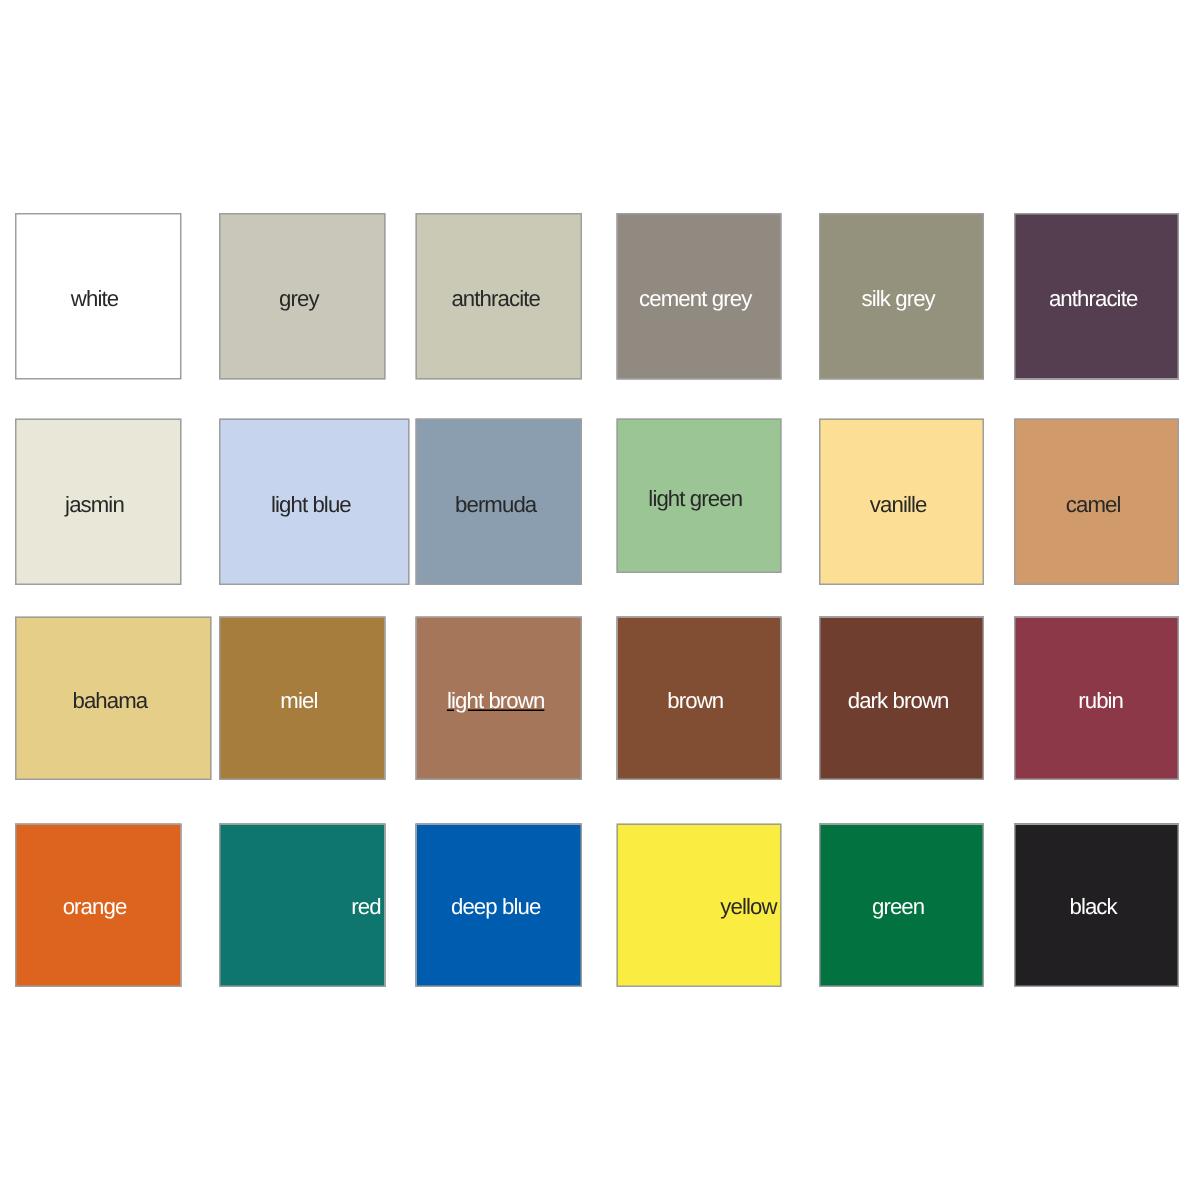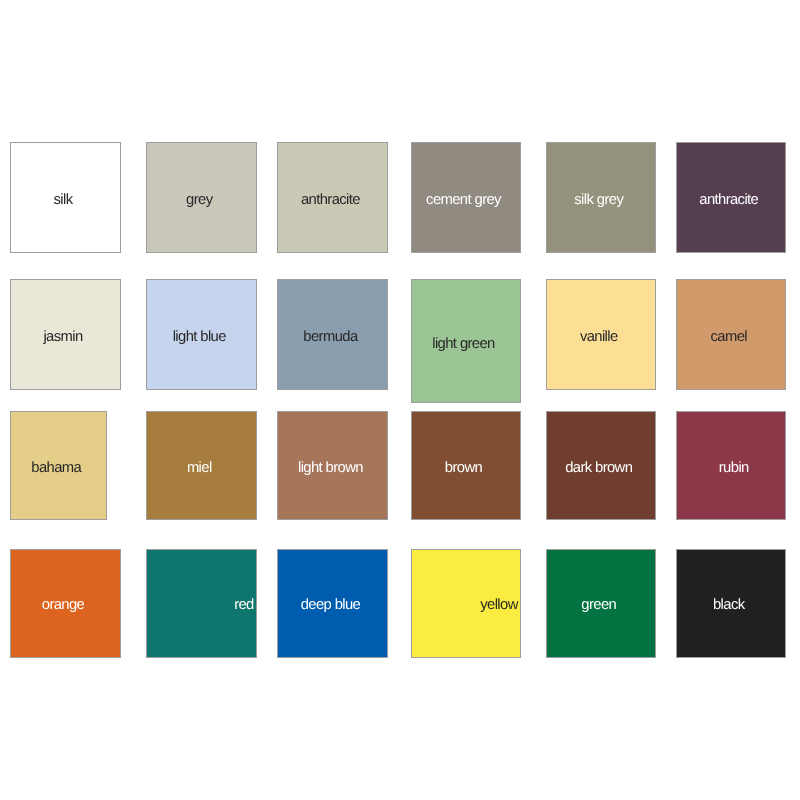--- a/index.html
+++ b/index.html
@@ -76,7 +76,7 @@
 <div id="swatch-chart" style="background: rgb(255, 255, 255);">
   <div class="swatch-row">
     <div class="swatch r0c0" style="background: rgb(255, 255, 255); border-color: rgb(158, 158, 158);">
-      <span class="swatch-label" style="color: rgb(40, 40, 40);">silk</span>
+      <span class="swatch-label" style="color: rgb(40, 40, 40);">white</span>
     </div>
     <div class="swatch r0c1" style="background: rgb(201, 199, 185); border-color: rgb(158, 158, 158);">
       <span class="swatch-label" style="color: rgb(40, 40, 40);">grey</span>

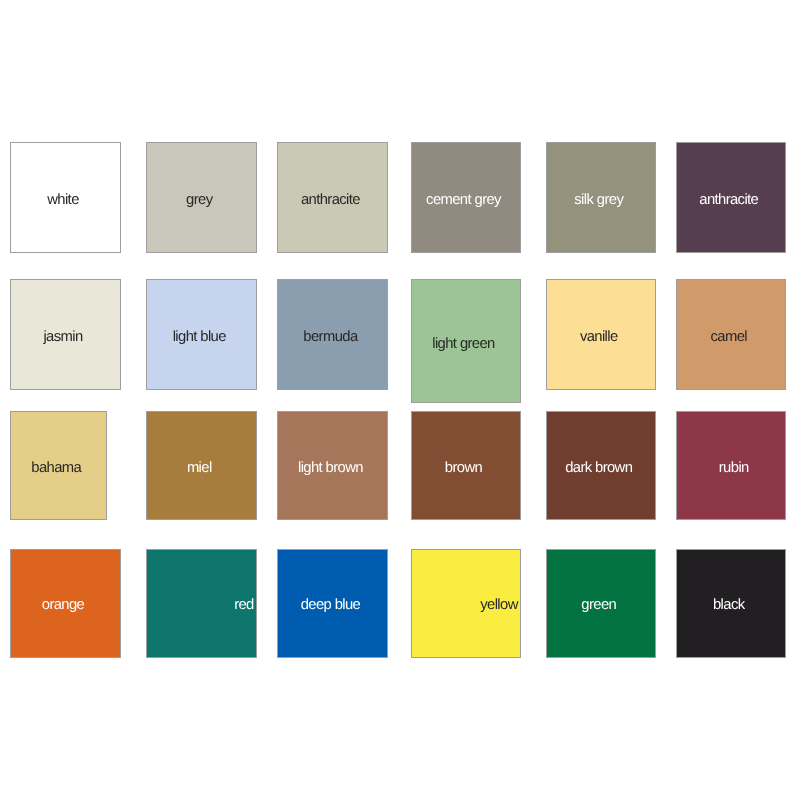--- a/index.html
+++ b/index.html
@@ -48,7 +48,7 @@
   .r0c4 { left: 546px; top: 142.3px; width: 110px; height: 110.7px; }
   .r0c5 { left: 676px; top: 142.3px; width: 110px; height: 110.7px; }
   .r1c0 { left: 10px; top: 279.2px; width: 110.5px; height: 110.8px; }
-  .r1c1 { left: 146px; top: 279.2px; width: 111px; height: 110.8px; }
+  .r1c1 { left: 146px; top: 279.2px; width: 127px; height: 110.8px; }
   .r1c2 { left: 277.4px; top: 279.2px; width: 110.6px; height: 110.8px; }
   .r1c3 { left: 410.5px; top: 279.2px; width: 110.5px; height: 124px; text-align: center; }
   .r1c4 { left: 546px; top: 279.2px; width: 110px; height: 110.8px; }

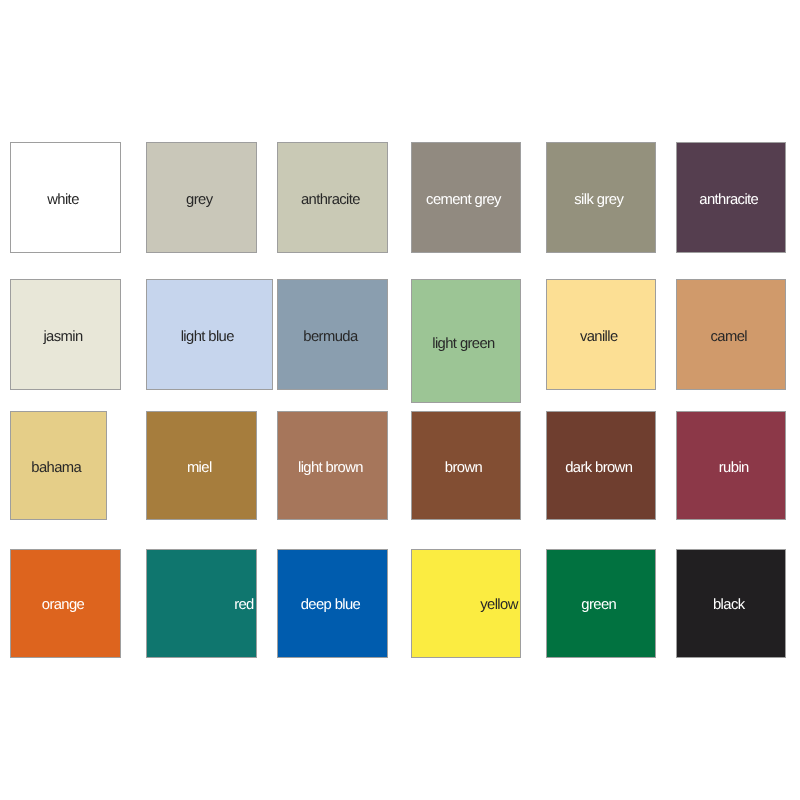--- a/index.html
+++ b/index.html
@@ -50,7 +50,7 @@
   .r1c0 { left: 10px; top: 279.2px; width: 110.5px; height: 110.8px; }
   .r1c1 { left: 146px; top: 279.2px; width: 127px; height: 110.8px; }
   .r1c2 { left: 277.4px; top: 279.2px; width: 110.6px; height: 110.8px; }
-  .r1c3 { left: 410.5px; top: 279.2px; width: 110.5px; height: 124px; text-align: center; }
+  .r1c3 { left: 410.5px; top: 279.2px; width: 110.5px; height: 103px; text-align: center; }
   .r1c4 { left: 546px; top: 279.2px; width: 110px; height: 110.8px; }
   .r1c5 { left: 676px; top: 279.2px; width: 110px; height: 110.8px; }
   .r2c0 { left: 10px; top: 410.7px; width: 97px; height: 109.6px; }

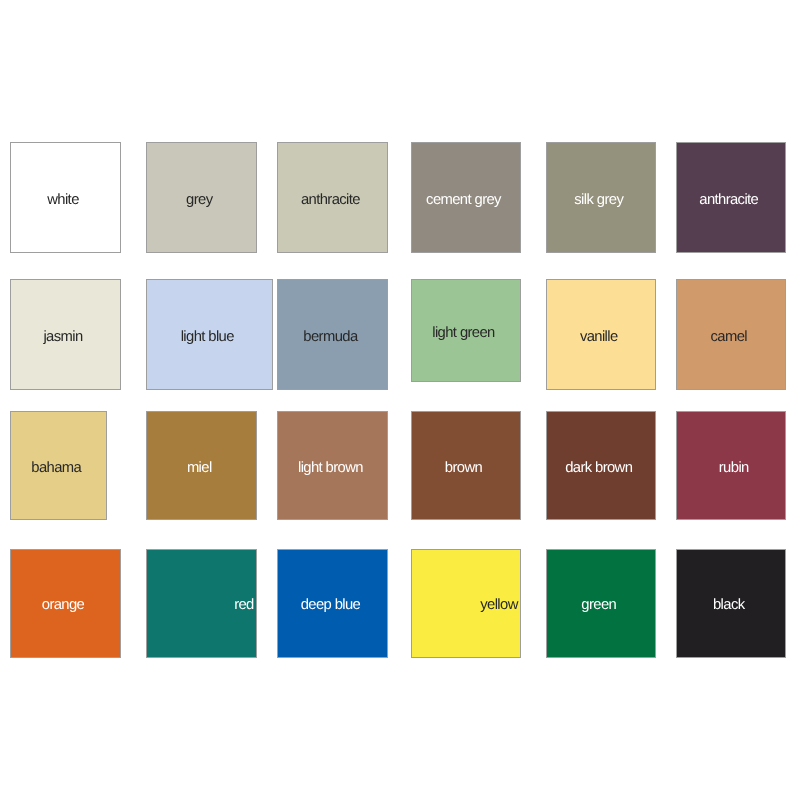--- a/index.html
+++ b/index.html
@@ -53,7 +53,7 @@
   .r1c3 { left: 410.5px; top: 279.2px; width: 110.5px; height: 103px; text-align: center; }
   .r1c4 { left: 546px; top: 279.2px; width: 110px; height: 110.8px; }
   .r1c5 { left: 676px; top: 279.2px; width: 110px; height: 110.8px; }
-  .r2c0 { left: 10px; top: 410.7px; width: 97px; height: 109.6px; }
+  .r2c0 { left: 10px; top: 410.7px; width: 131px; height: 109.6px; }
   .r2c1 { left: 146px; top: 410.7px; width: 111px; height: 109.6px; }
   .r2c2 { left: 277.4px; top: 410.7px; width: 110.6px; height: 109.6px; }
   .r2c3 { left: 410.5px; top: 410.7px; width: 110.5px; height: 109.6px; }

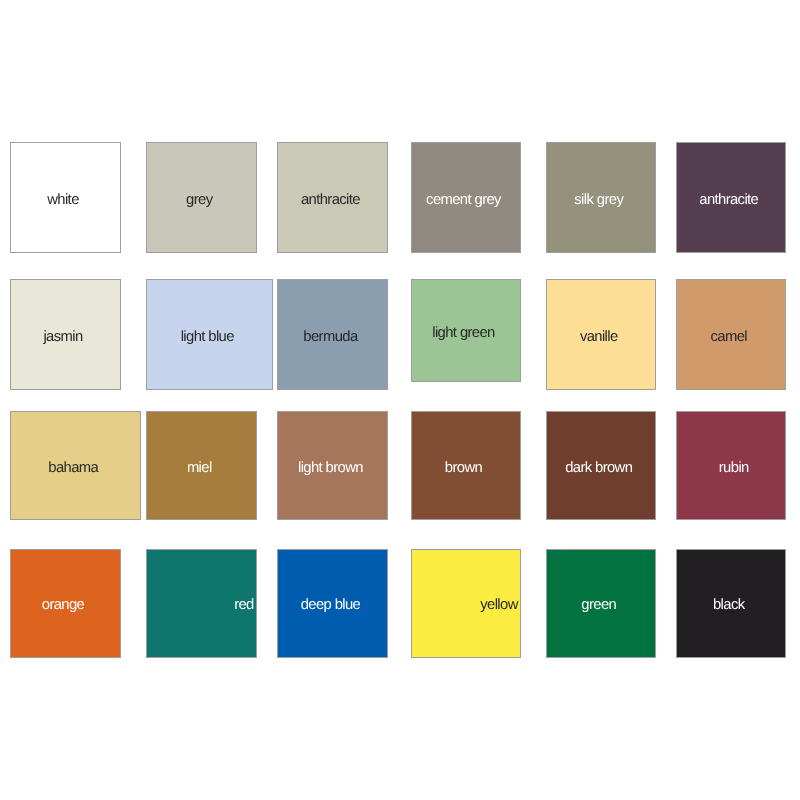--- a/index.html
+++ b/index.html
@@ -121,7 +121,7 @@
     <div class="swatch r2c1" style="background: rgb(166, 125, 61); border-color: rgb(158, 158, 158);">
       <span class="swatch-label" style="color: rgb(255, 255, 255);">miel</span>
     </div>
-    <div class="swatch r2c2" style="background: rgb(166, 118, 91); border-color: rgb(158, 158, 158);">
+    <div class="swatch r2c2" style="background: rgb(166, 118, 91); border-color: rgb(158, 158, 158); text-decoration: underline;">
       <span class="swatch-label" style="color: rgb(255, 255, 255);">light brown</span>
     </div>
     <div class="swatch r2c3" style="background: rgb(130, 78, 51); border-color: rgb(158, 158, 158);">

